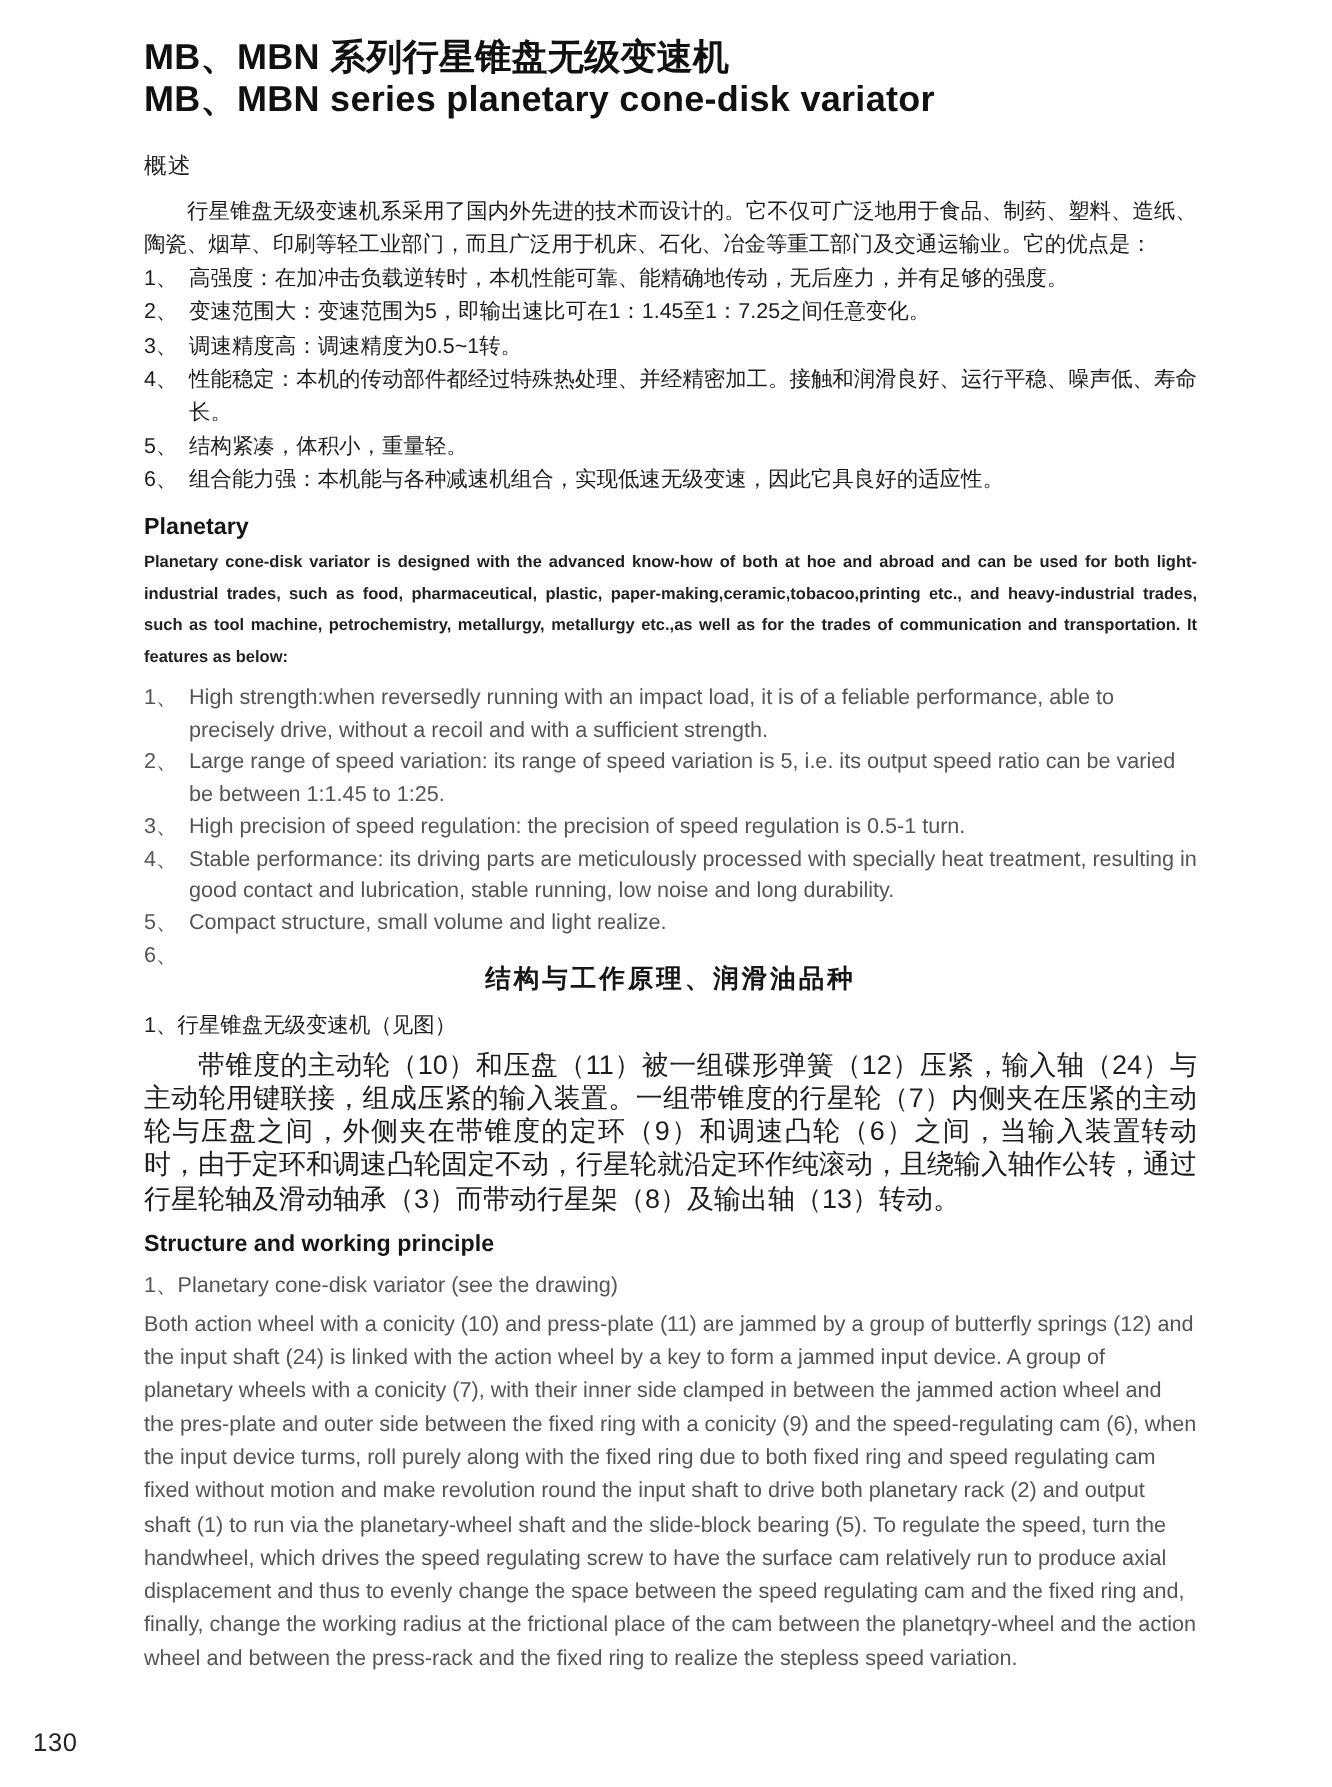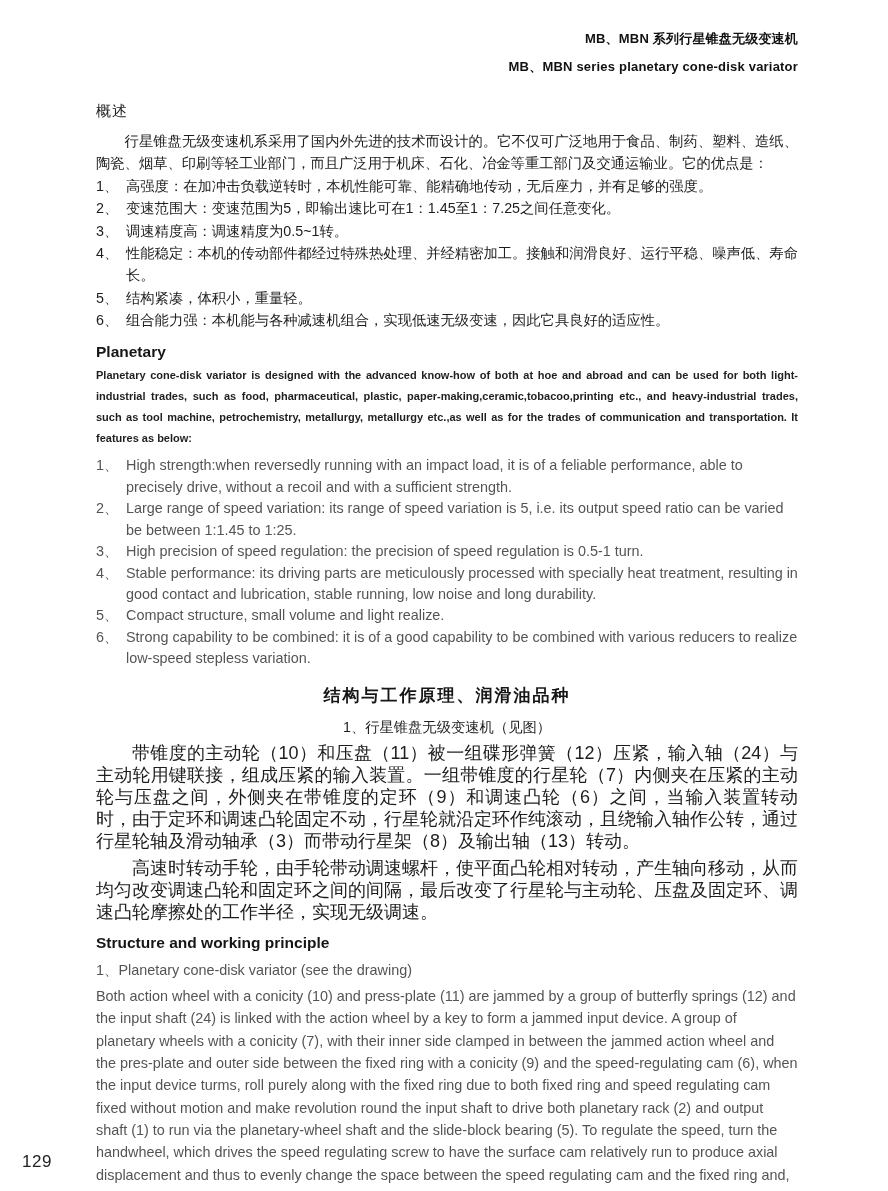--- a/index.html
+++ b/index.html
@@ -23,12 +23,11 @@
   }
   .title {
     margin: 0;
-    font-size: 13px;
+    font-size: 24px;
     line-height: 28px;
     font-weight: bold;
     color: #111111;
     letter-spacing: 0.2px;
-    text-align: right;
   }
   .h-cn {
     margin: 20px 0 0 0;

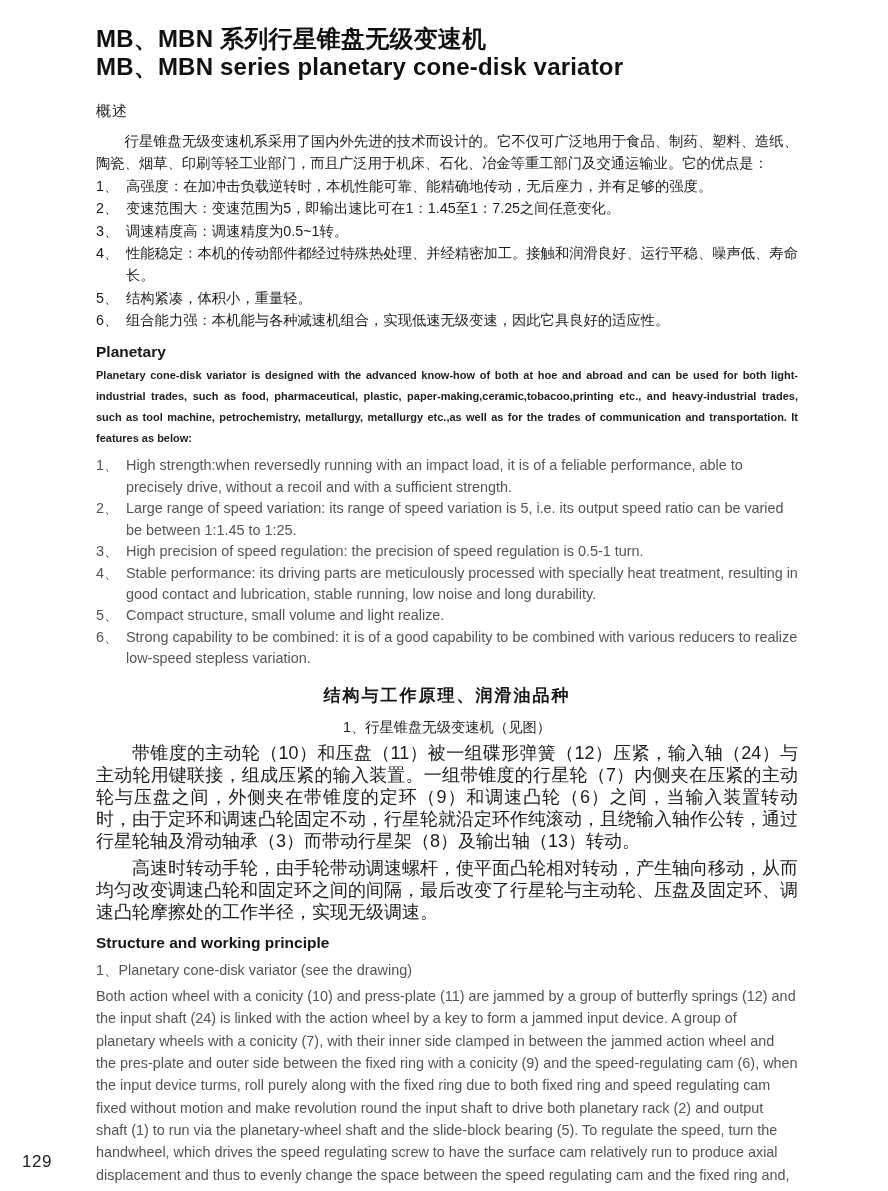--- a/index.html
+++ b/index.html
@@ -158,7 +158,7 @@
       <p class="feat en"><span class="num">3、</span><span>High precision of speed regulation: the precision of speed regulation is 0.5-1 turn.</span></p>
       <p class="feat en"><span class="num">4、</span><span>Stable performance: its driving parts are meticulously processed with specially heat treatment, resulting in good contact and lubrication, stable running, low noise and long durability.</span></p>
       <p class="feat en"><span class="num">5、</span><span>Compact structure, small volume and light realize.</span></p>
-      <p class="feat en"><span class="num">6、</span><span>Strong capability to be combined: it is of a good capability to be combined with various reducers to realize low-speed stepless variation.</span></p>
+      <p class="feat en"><span class="num">6、</span></p>
     </div>
   </section>
 

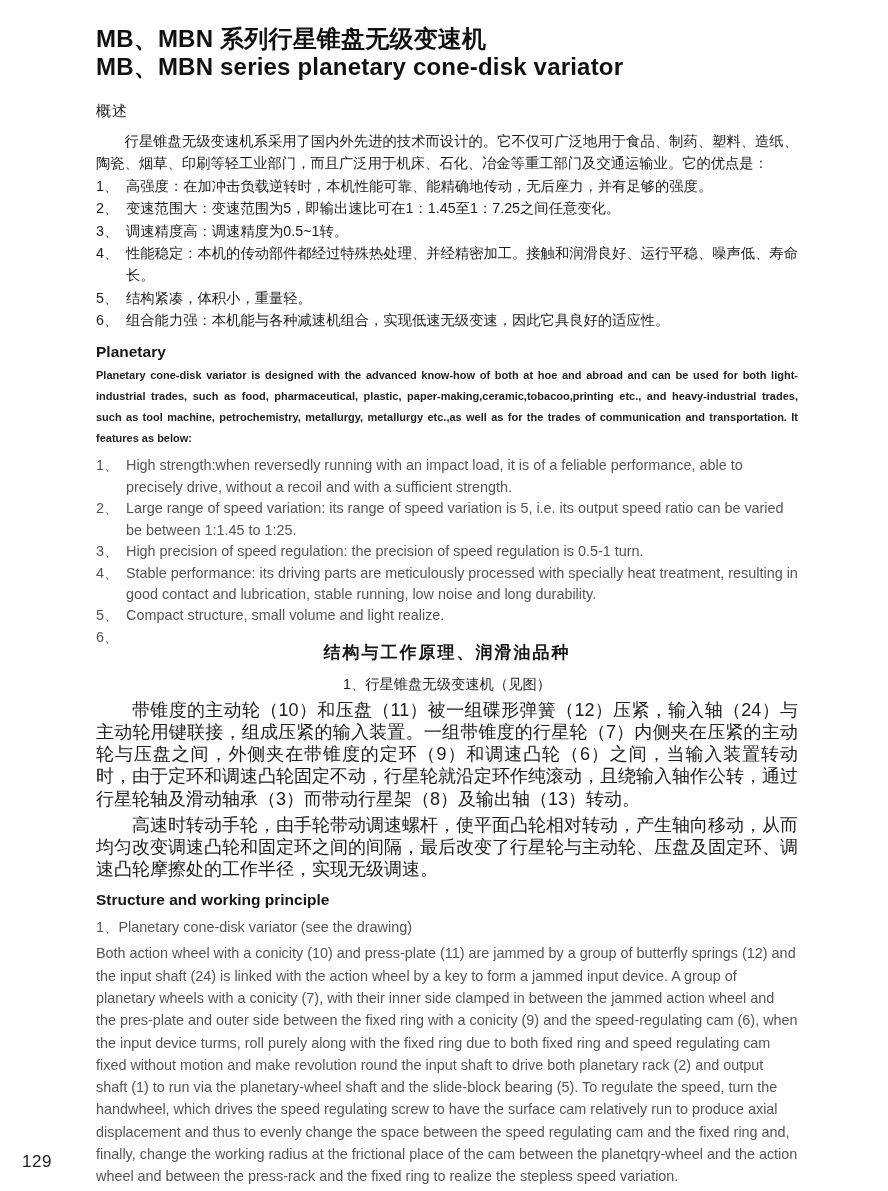--- a/index.html
+++ b/index.html
@@ -66,7 +66,6 @@
     font-size: 14.3px;
     line-height: 22px;
     color: #1d1d1d;
-    text-align: center;
   }
   .cn-para {
     margin: 4px 0 0 0;

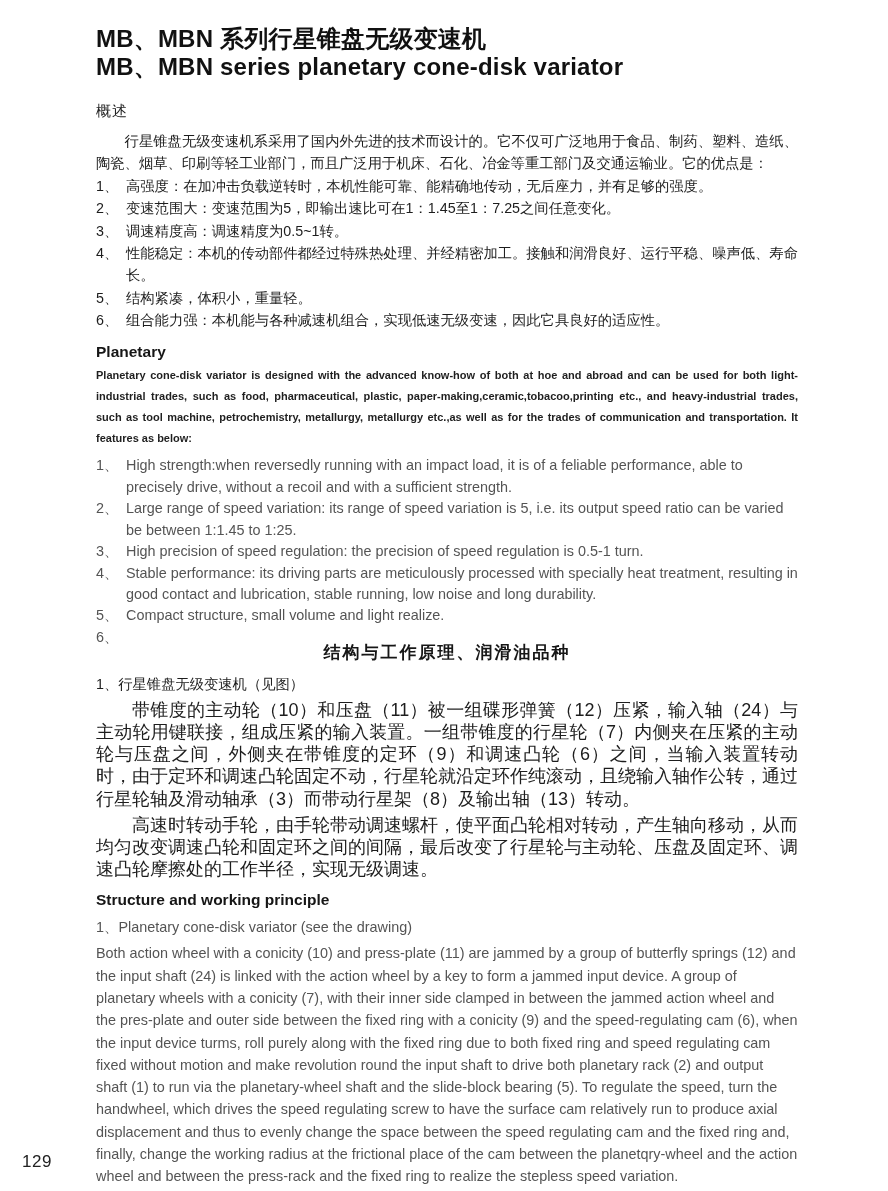--- a/index.html
+++ b/index.html
@@ -165,7 +165,6 @@
     <h2 class="h-cn-bold">结构与工作原理、润滑油品种</h2>
     <p class="cn-sub">1、行星锥盘无级变速机（见图）</p>
     <p class="cn-para">带锥度的主动轮（10）和压盘（11）被一组碟形弹簧（12）压紧，输入轴（24）与主动轮用键联接，组成压紧的输入装置。一组带锥度的行星轮（7）内侧夹在压紧的主动轮与压盘之间，外侧夹在带锥度的定环（9）和调速凸轮（6）之间，当输入装置转动时，由于定环和调速凸轮固定不动，行星轮就沿定环作纯滚动，且绕输入轴作公转，通过行星轮轴及滑动轴承（3）而带动行星架（8）及输出轴（13）转动。</p>
-    <p class="cn-para">高速时转动手轮，由手轮带动调速螺杆，使平面凸轮相对转动，产生轴向移动，从而均匀改变调速凸轮和固定环之间的间隔，最后改变了行星轮与主动轮、压盘及固定环、调速凸轮摩擦处的工作半径，实现无级调速。</p>
   </section>
 
   <section>

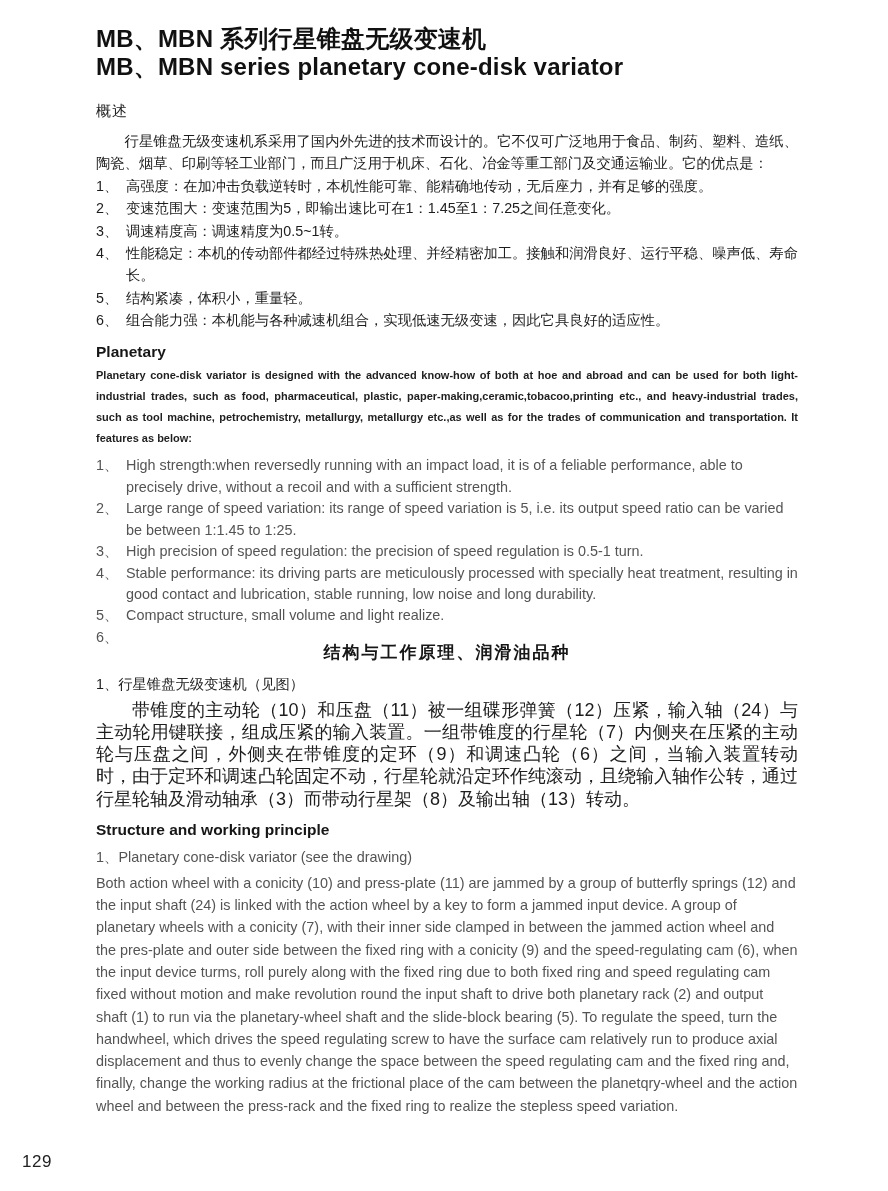--- a/index.html
+++ b/index.html
@@ -173,7 +173,7 @@
     <p class="en-para">Both action wheel with a conicity (10) and press-plate (11) are jammed by a group of butterfly springs (12) and the input shaft (24) is linked with the action wheel by a key to form a jammed input device. A group of planetary wheels with a conicity (7), with their inner side clamped in between the jammed action wheel and the pres-plate and outer side between the fixed ring with a conicity (9) and the speed-regulating cam (6), when the input device turms, roll purely along with the fixed ring due to both fixed ring and speed regulating cam fixed without motion and make revolution round the input shaft to drive both planetary rack (2) and output shaft (1) to run via the planetary-wheel shaft and the slide-block bearing (5). To regulate the speed, turn the handwheel, which drives the speed regulating screw to have the surface cam relatively run to produce axial displacement and thus to evenly change the space between the speed regulating cam and the fixed ring and, finally, change the working radius at the frictional place of the cam between the planetqry-wheel and the action wheel and between the press-rack and the fixed ring to realize the stepless speed variation.</p>
   </section>
 
-  <div class="page-number">129</div>
+  <div class="page-number">130</div>
 
 </div>
 

